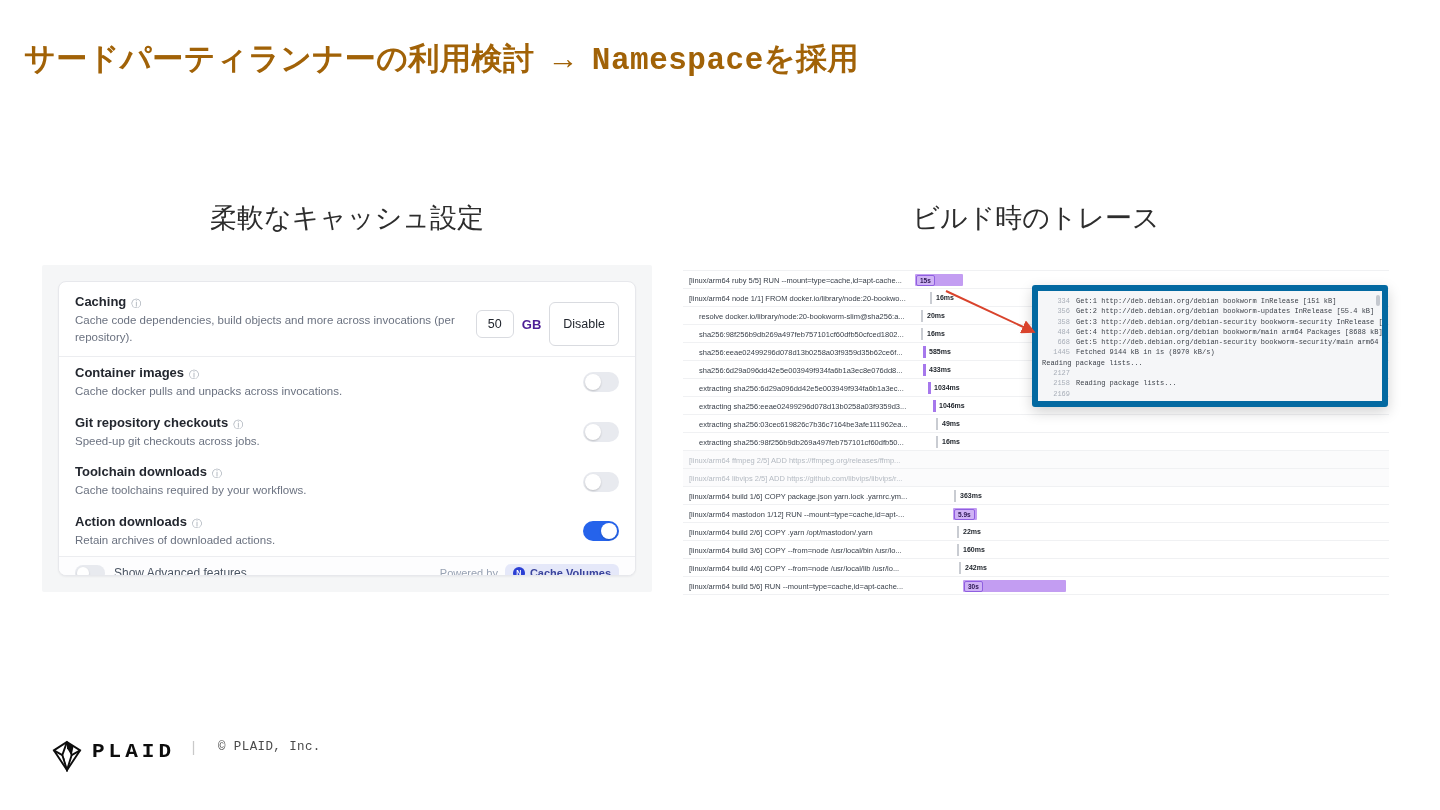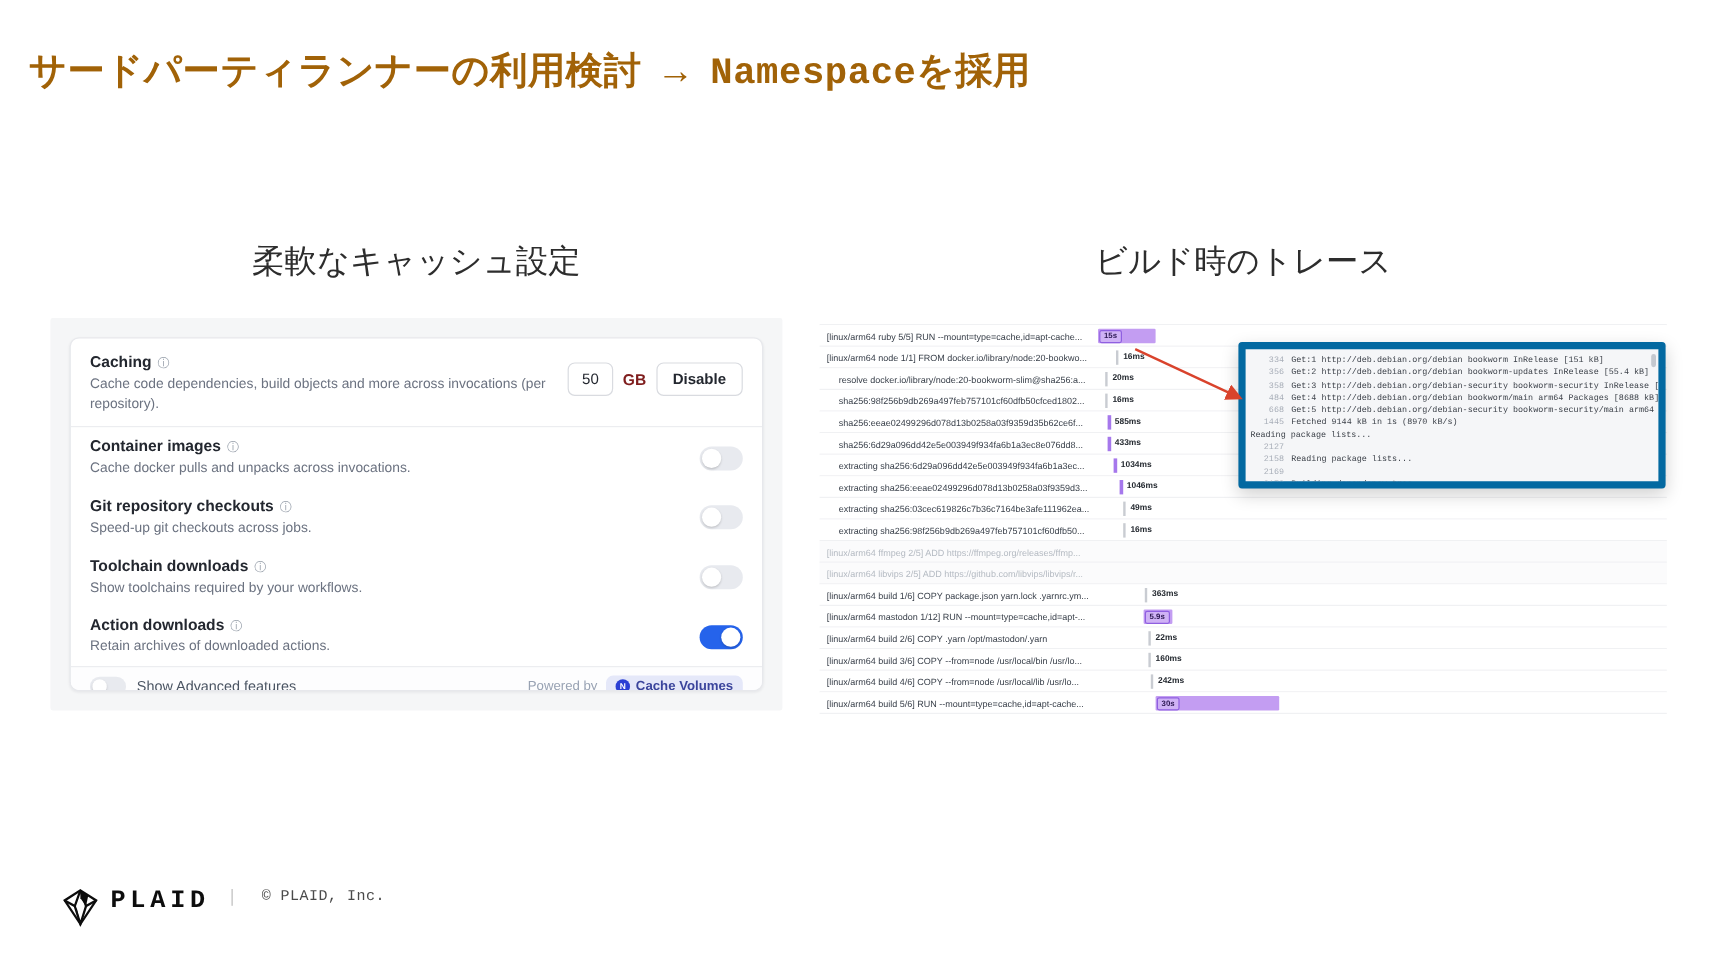--- a/index.html
+++ b/index.html
@@ -41,7 +41,7 @@
     background:#fff; border:1px solid #d9dbe0; border-radius:6px;
     font-size:12.5px; color:#23272f;
   }
-  .unit { font-size:13px; font-weight:bold; color:#7f1d1d; }
+  .unit { font-size:13px; font-weight:bold; color:#4c1d95; }
   .disable-btn {
     height:28px; padding:1px 13px; background:#fff; border:1px solid #d9dbe0; border-radius:6px;
     font-size:12.5px; font-weight:bold; color:#23272f; font-family:inherit; cursor:pointer;

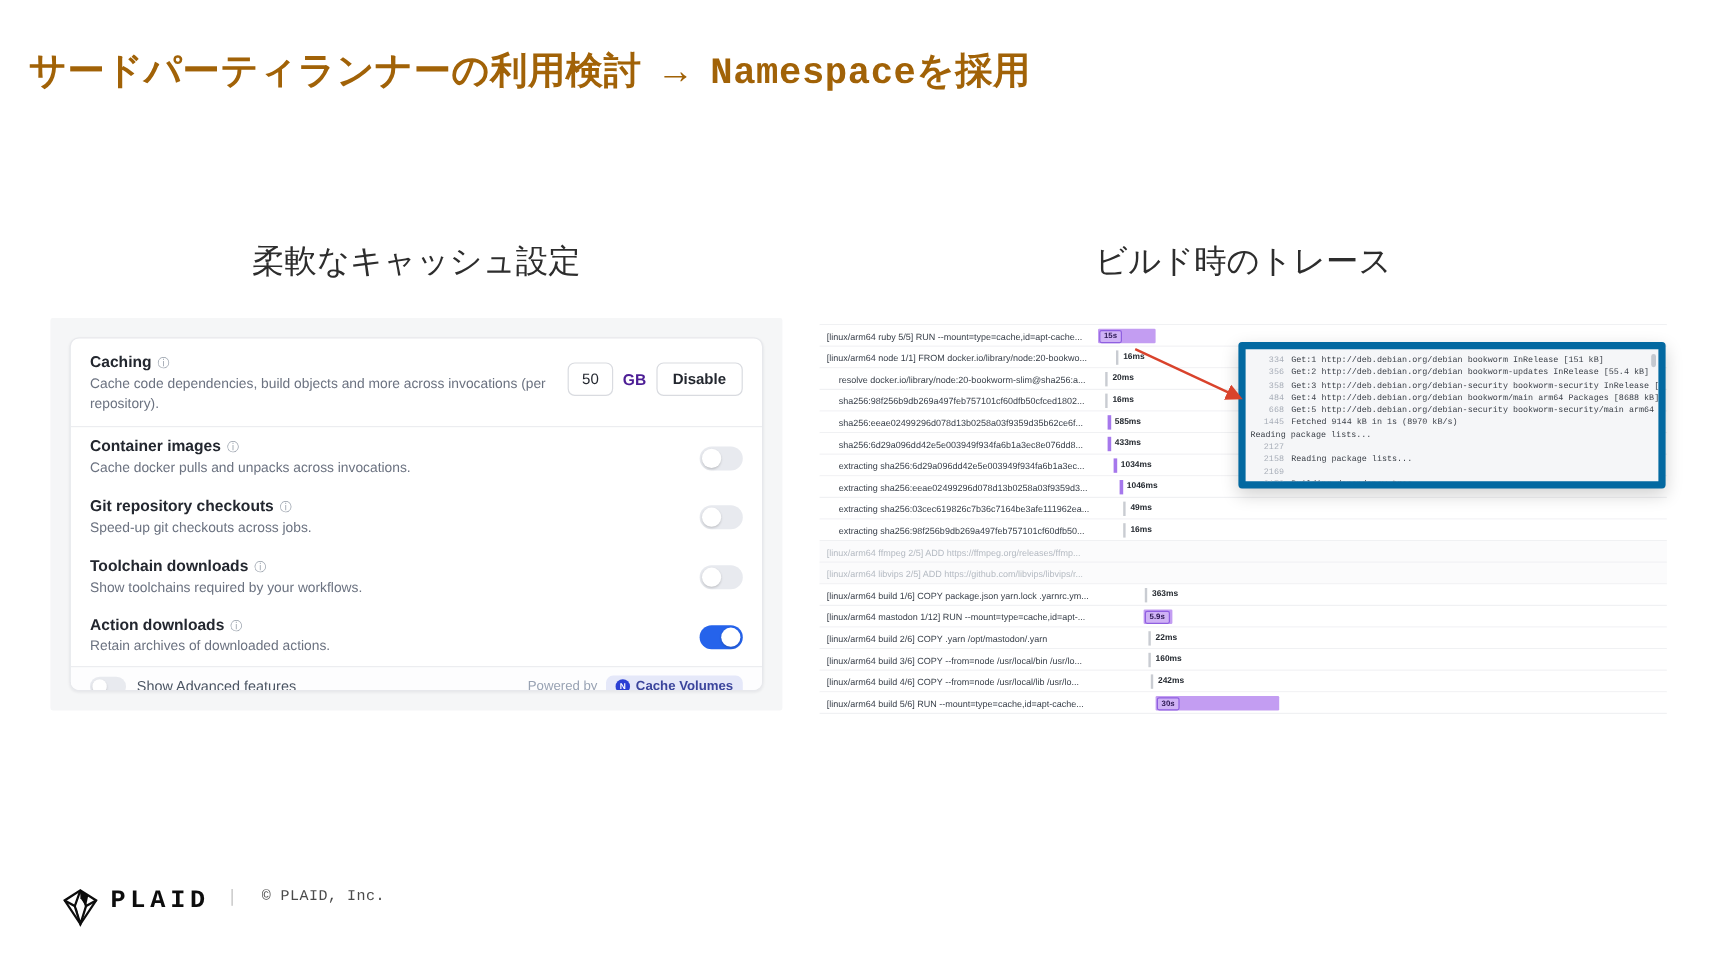--- a/index.html
+++ b/index.html
@@ -43,8 +43,8 @@
   }
   .unit { font-size:13px; font-weight:bold; color:#4c1d95; }
   .disable-btn {
-    height:28px; padding:1px 13px; background:#fff; border:1px solid #d9dbe0; border-radius:6px;
-    font-size:12.5px; font-weight:bold; color:#23272f; font-family:inherit; cursor:pointer;
+    height:44px; padding:1px 13px; background:#fff; border:1px solid #d9dbe0; border-radius:6px;
+    font-size:12.5px; font-weight:normal; color:#23272f; font-family:inherit; cursor:pointer;
   }
   .toggle-rows { flex:1; }
   .set-row {

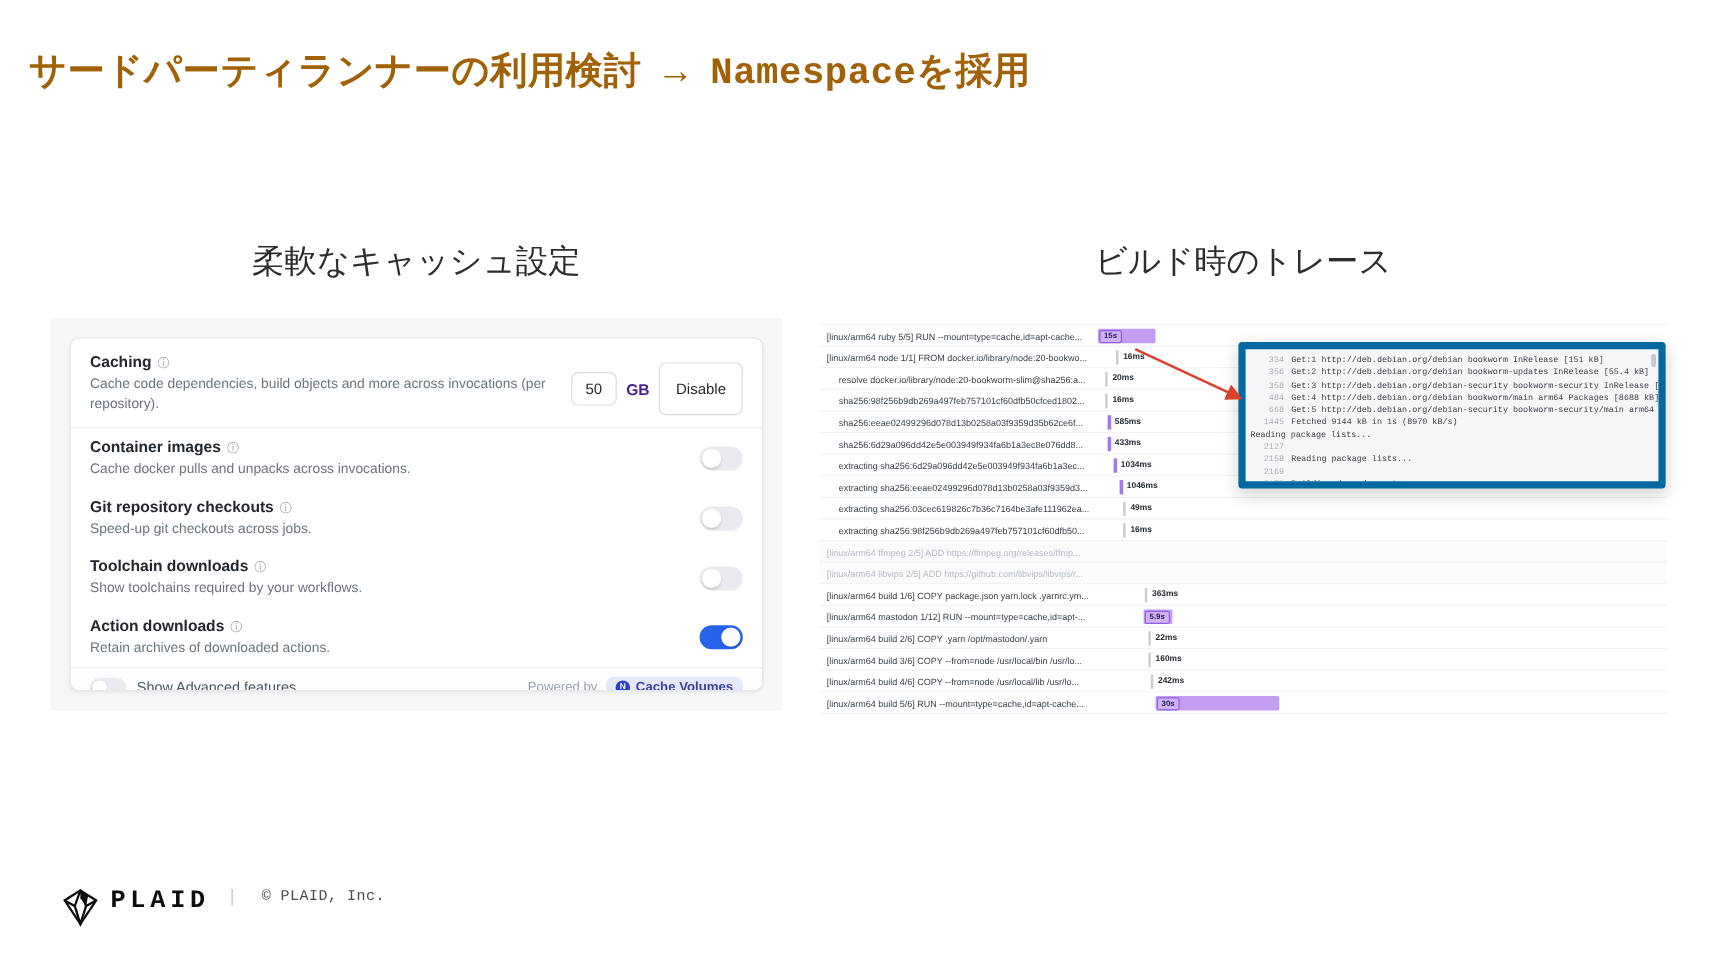--- a/index.html
+++ b/index.html
@@ -185,7 +185,7 @@
                 <span class="sec-title">Toolchain downloads</span>
                 <span class="info-icon">ⓘ</span>
               </div>
-              <div class="sec-desc">Show toolchains required by your workflows.</div>
+              <div class="sec-desc">Cache toolchains required by your workflows.</div>
             </div>
             <span class="toggle">
               <span class="knob"></span>

